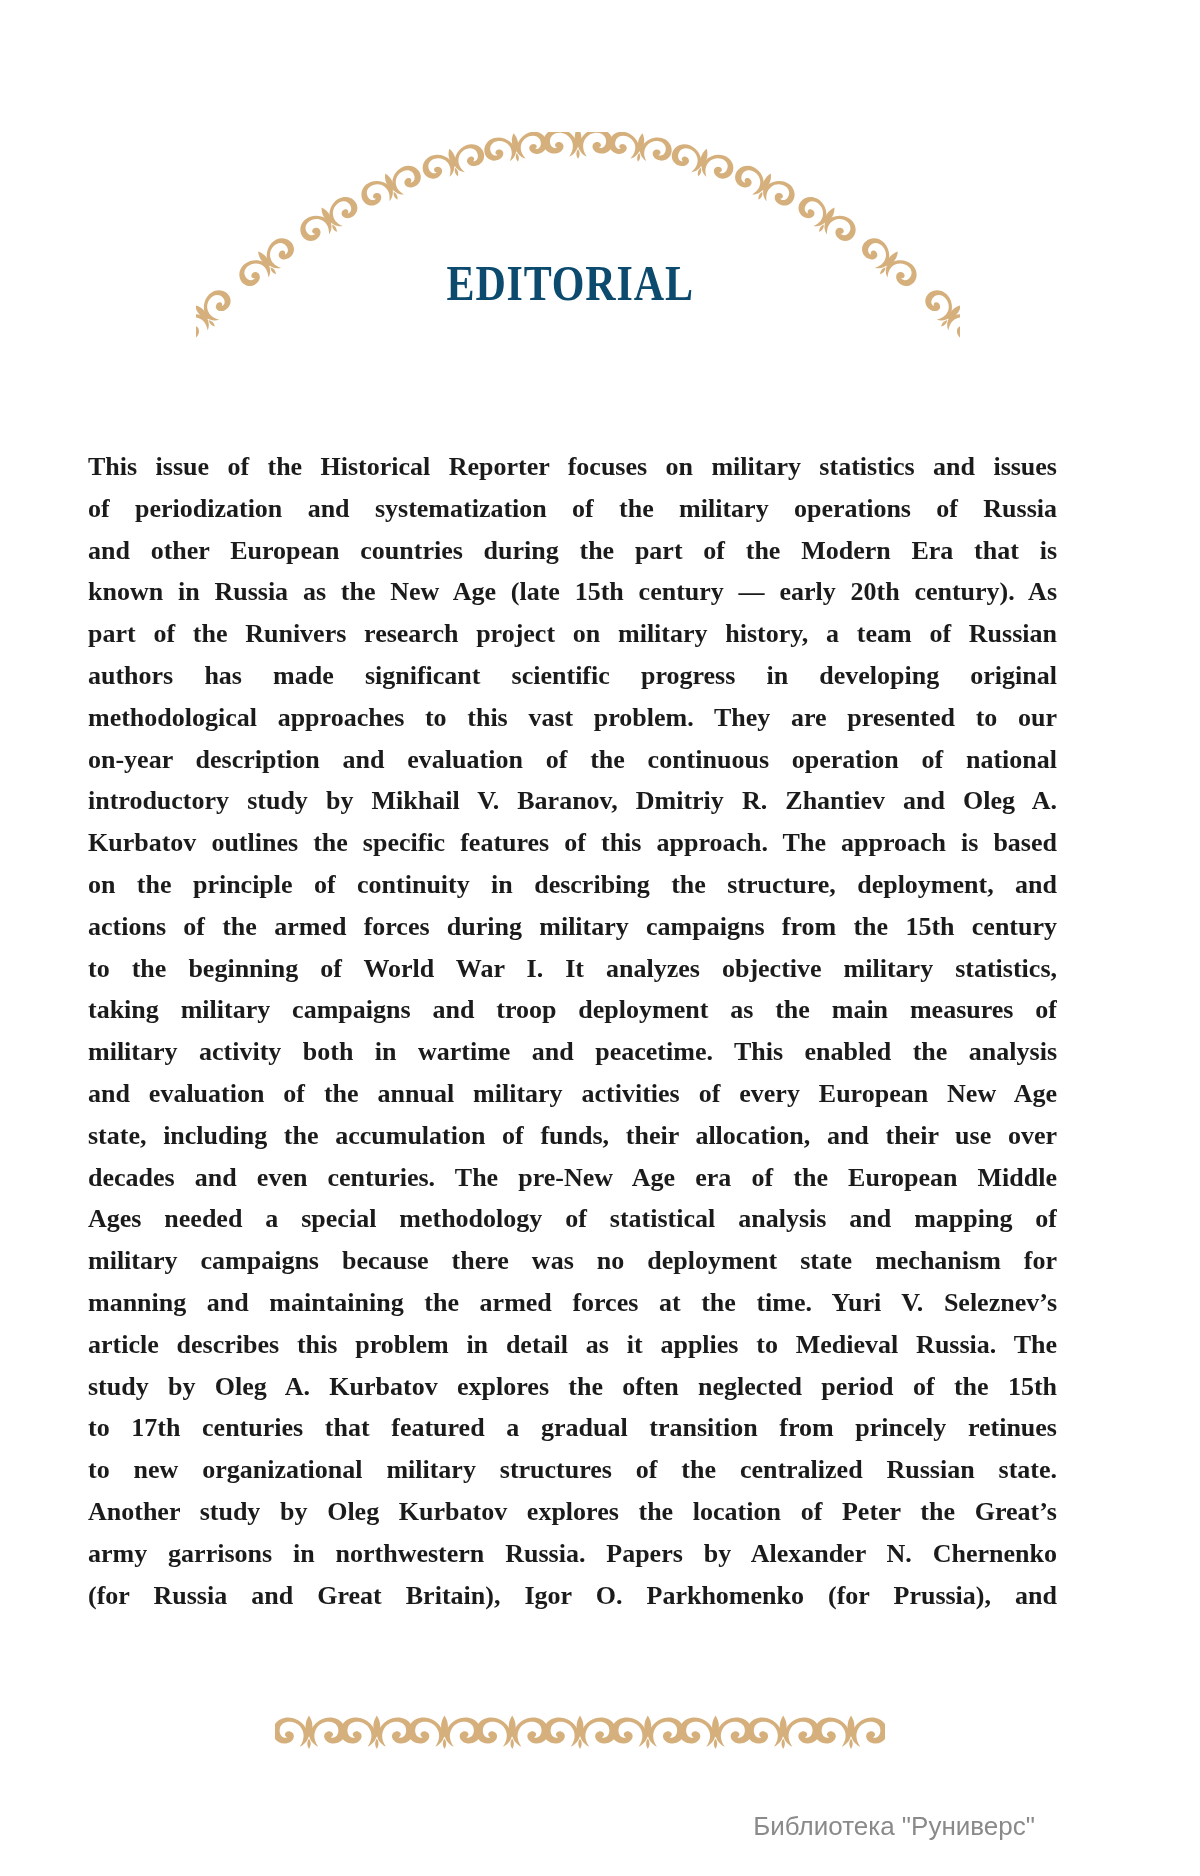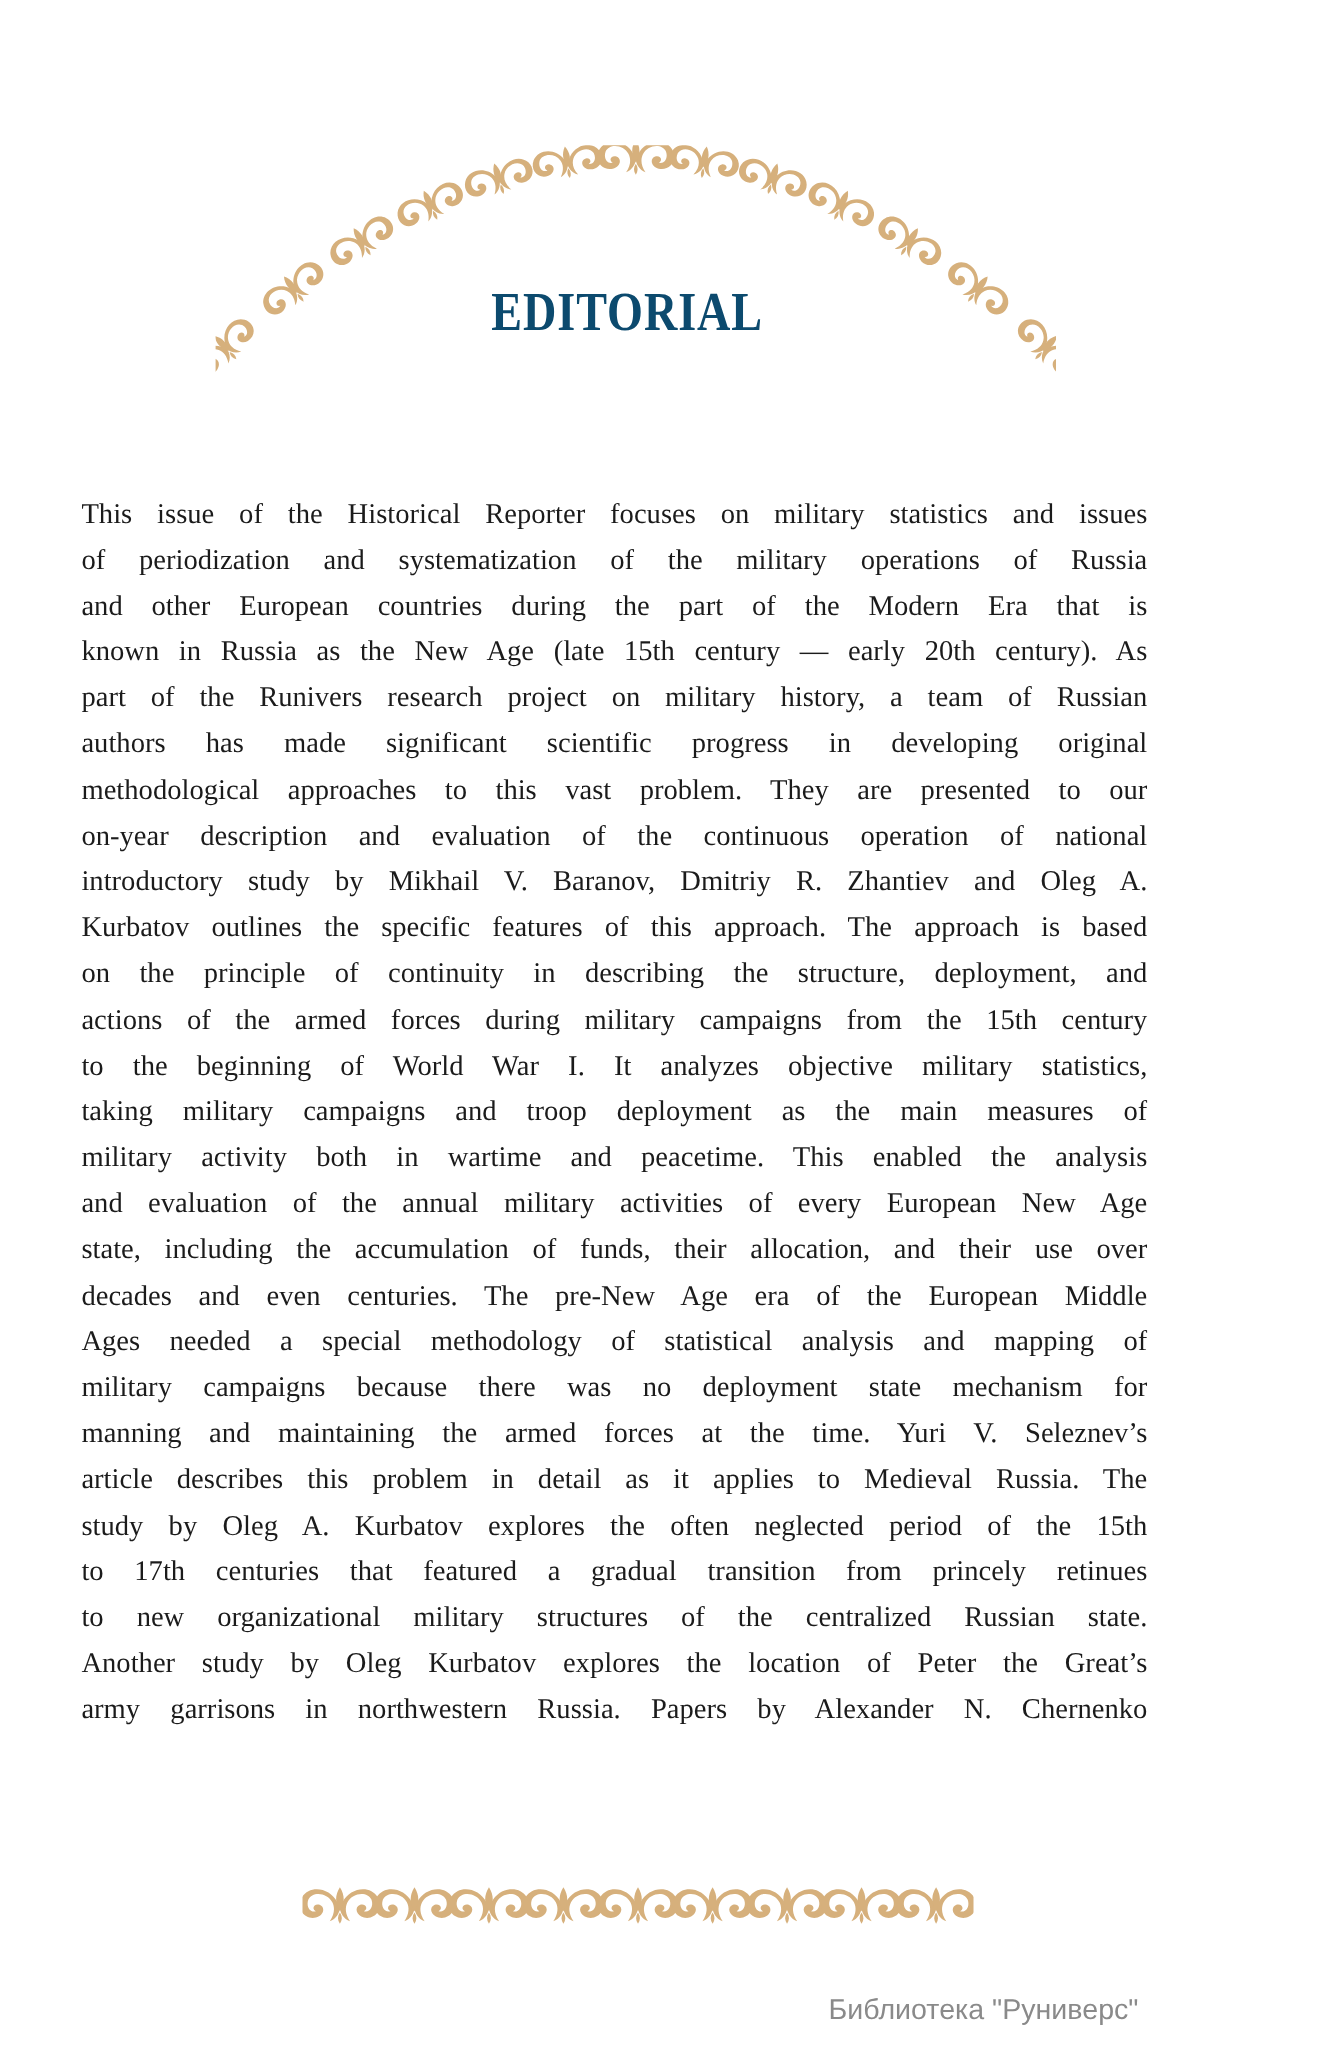--- a/index.html
+++ b/index.html
@@ -42,10 +42,11 @@
   }
   .body-text {
     position: absolute;
-    left: 74px;
+    left: 88px;
     top: 446px;
     width: 969px;
     color: #1b1b1b;
+    font-weight: bold;
   }
   .text-line {
     font-size: 26px;

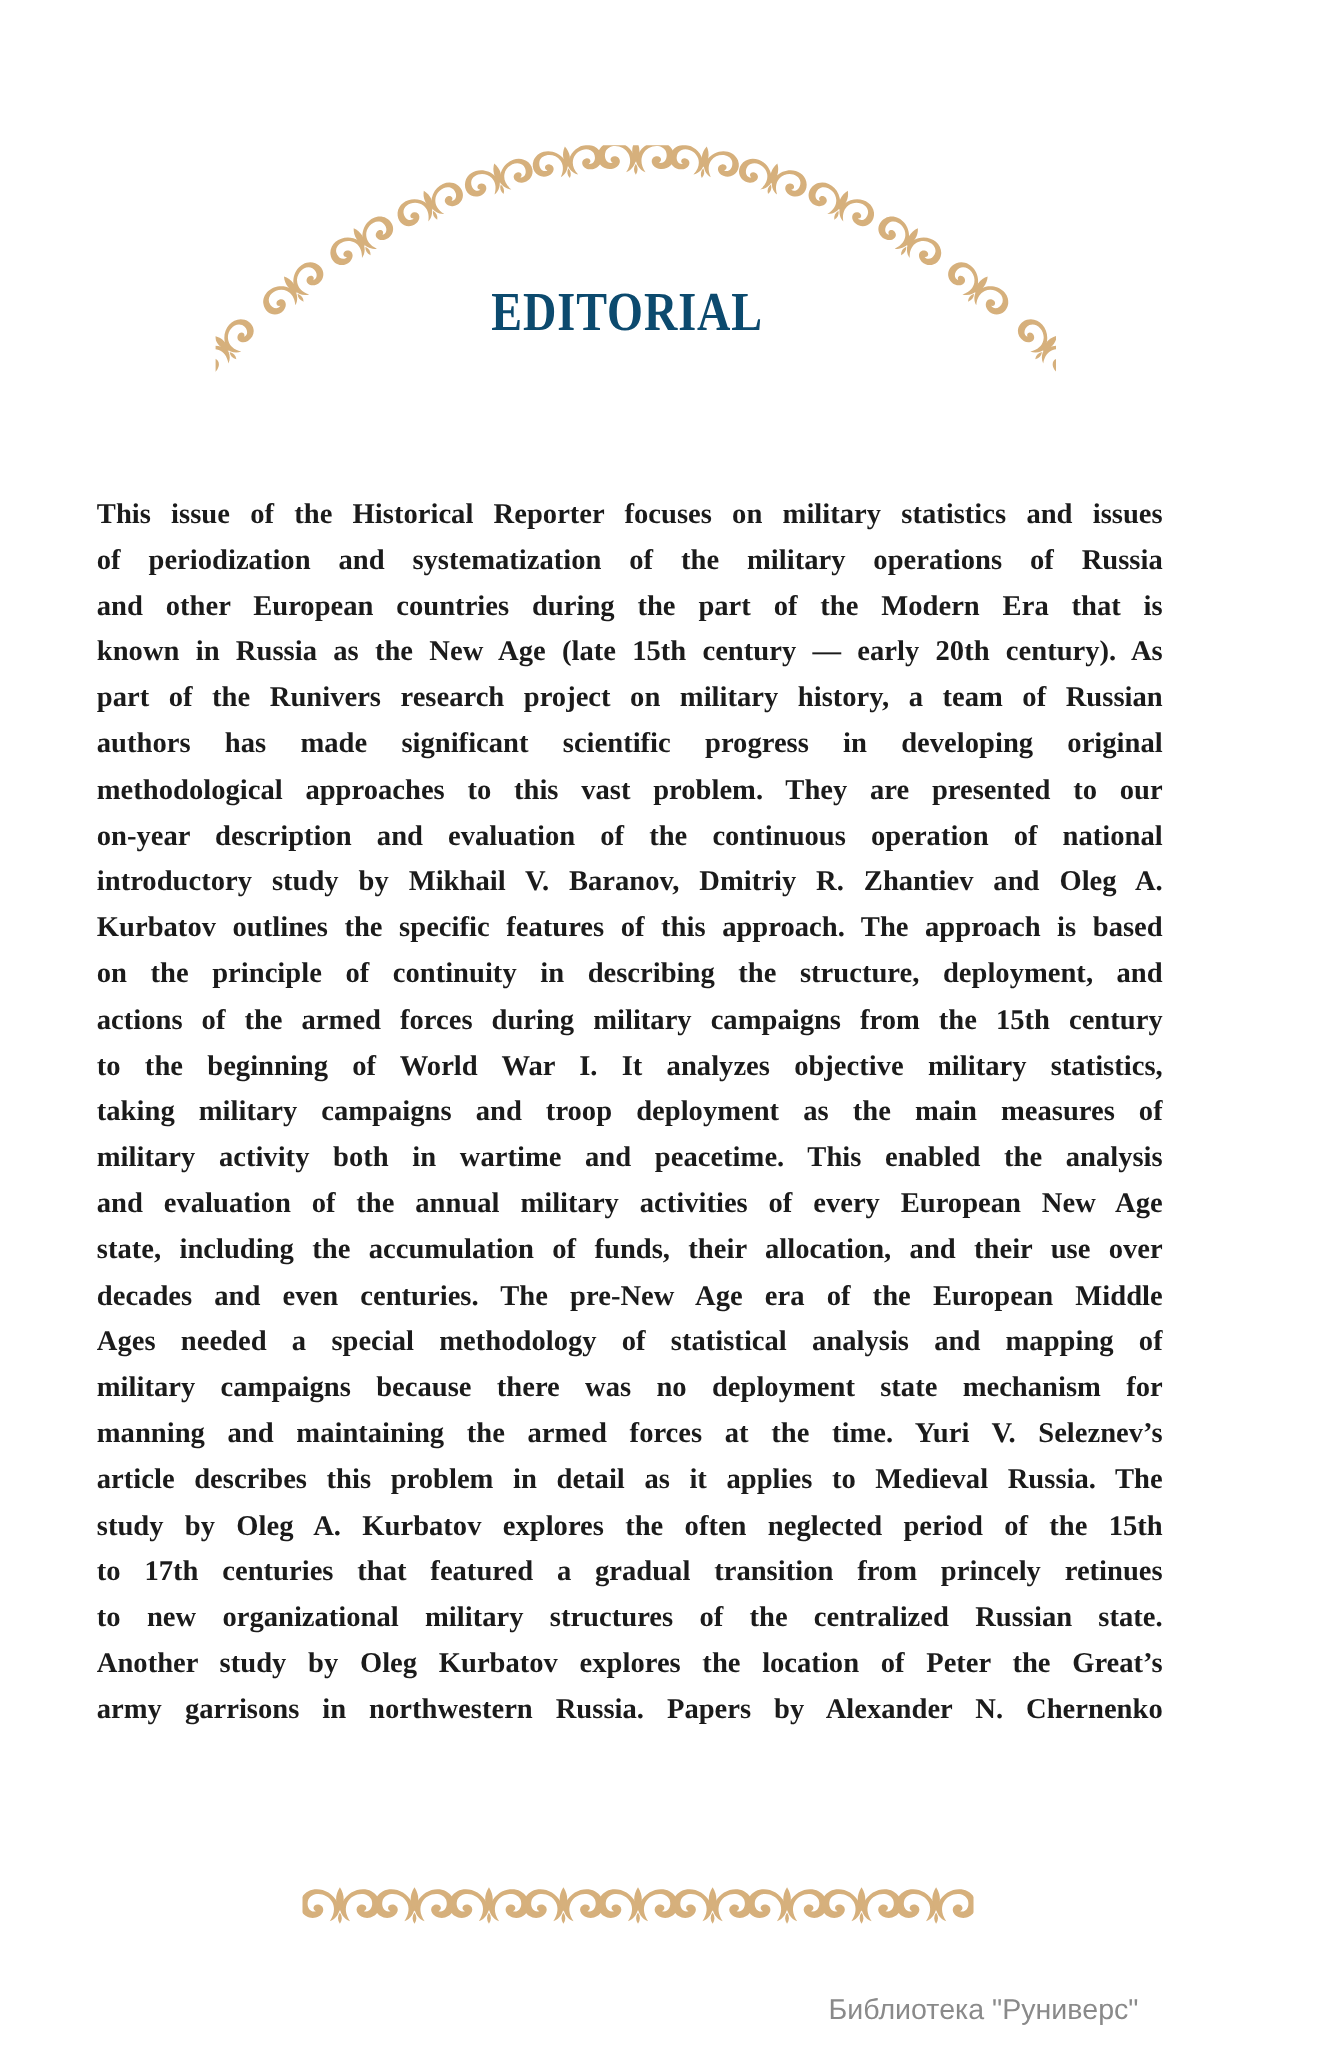--- a/index.html
+++ b/index.html
@@ -131,6 +131,7 @@
       <div class="text-line">to new organizational military structures of the centralized Russian state.</div>
       <div class="text-line">Another study by Oleg Kurbatov explores the location of Peter the Great’s</div>
       <div class="text-line">army garrisons in northwestern Russia. Papers by Alexander N. Chernenko</div>
+      <div class="text-line">(for Russia and Great Britain), Igor O. Parkhomenko (for Prussia), and</div>
     </article>
 
   <svg class="ornament ornament-bottom" width="610" height="48" viewBox="0 0 610 48" style="fill: rgb(214, 176, 124);">

